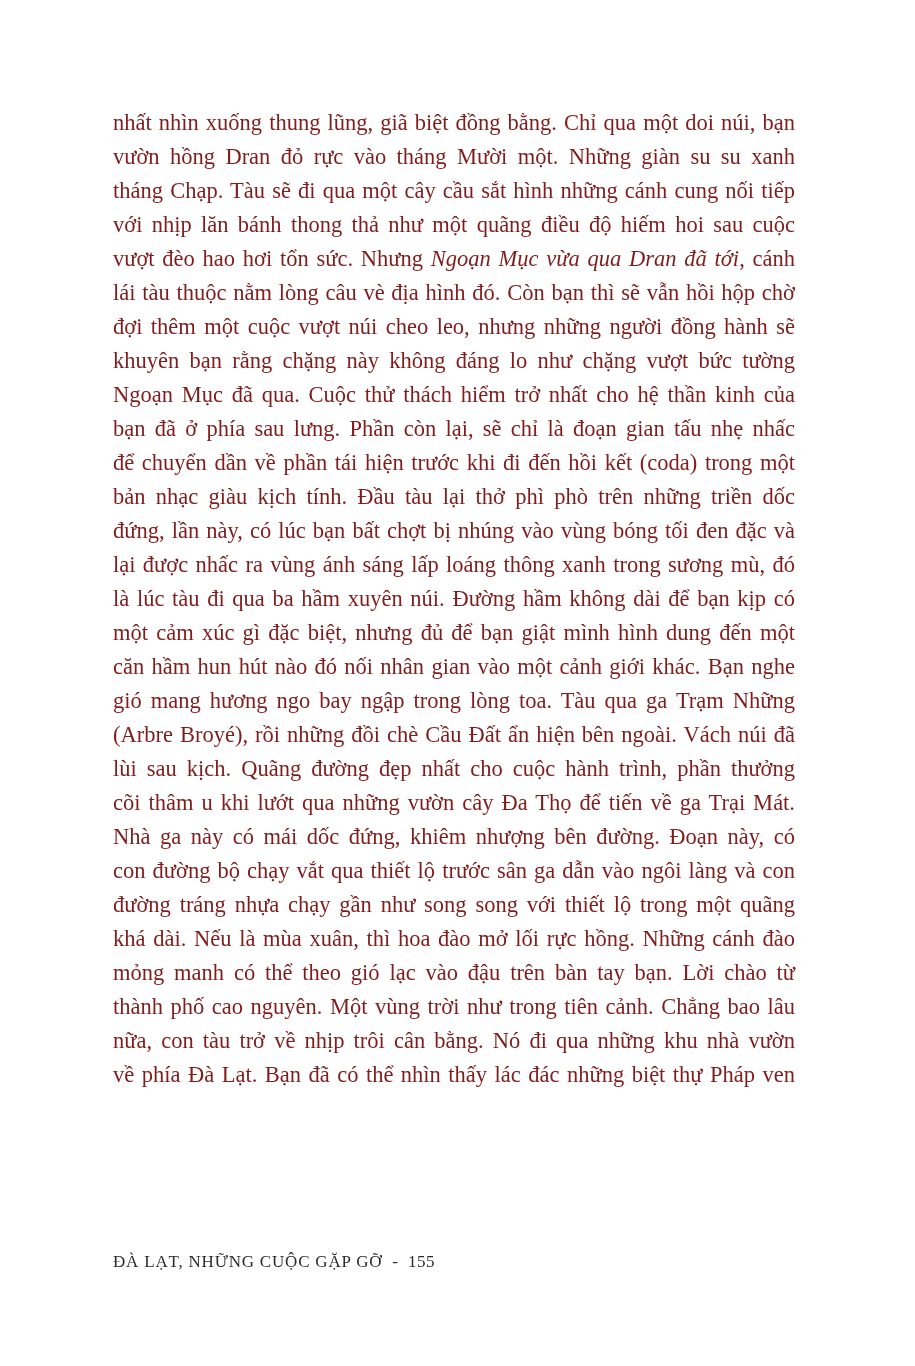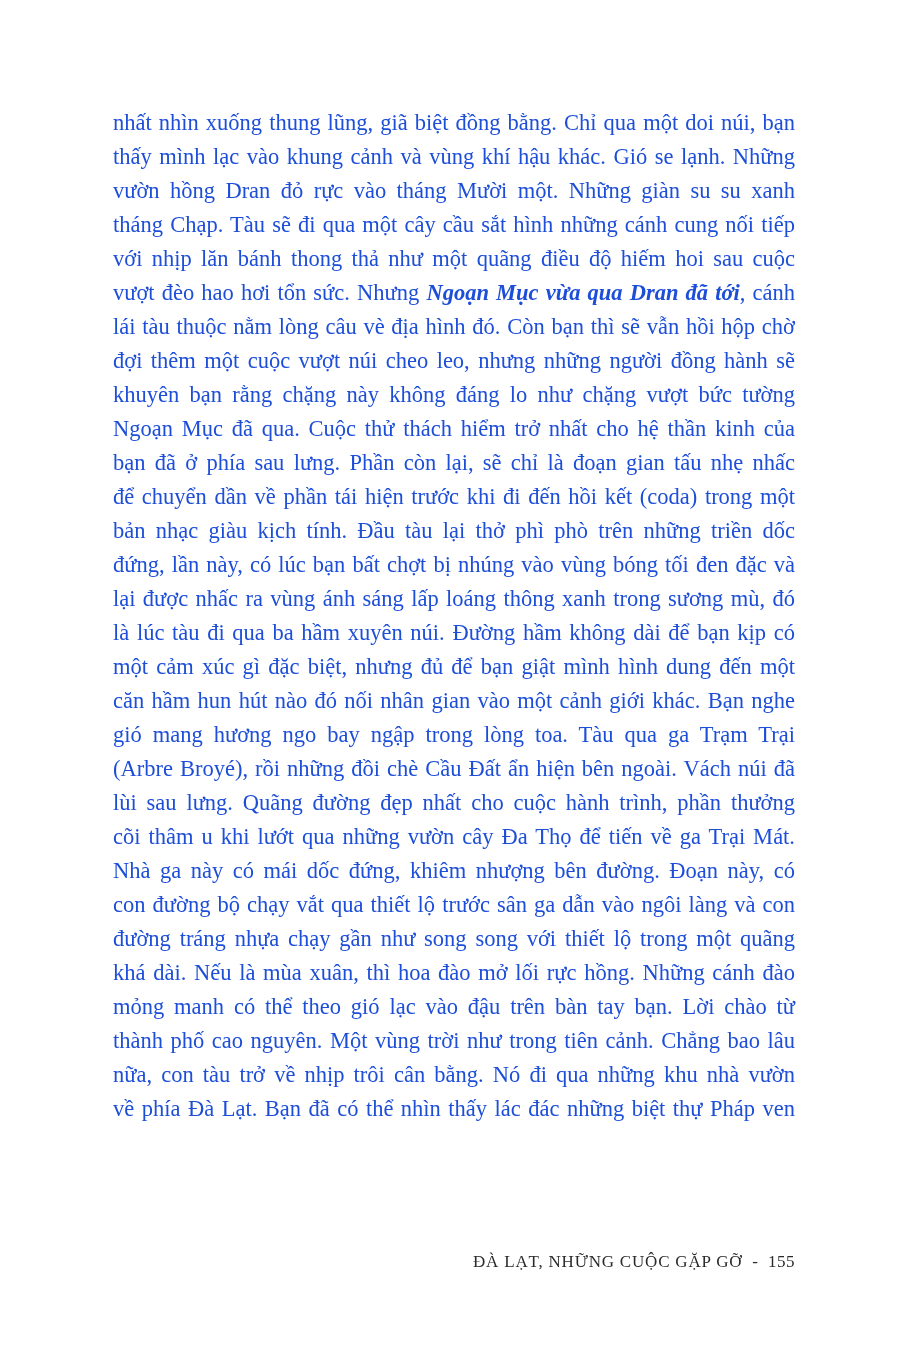--- a/index.html
+++ b/index.html
@@ -21,7 +21,7 @@
     font-size: 22.5px;
     line-height: 34px;
     height: 34px;
-    color: #1d4ed8;
+    color: #7f1d1d;
     text-align: justify;
     text-align-last: justify;
     white-space: normal;

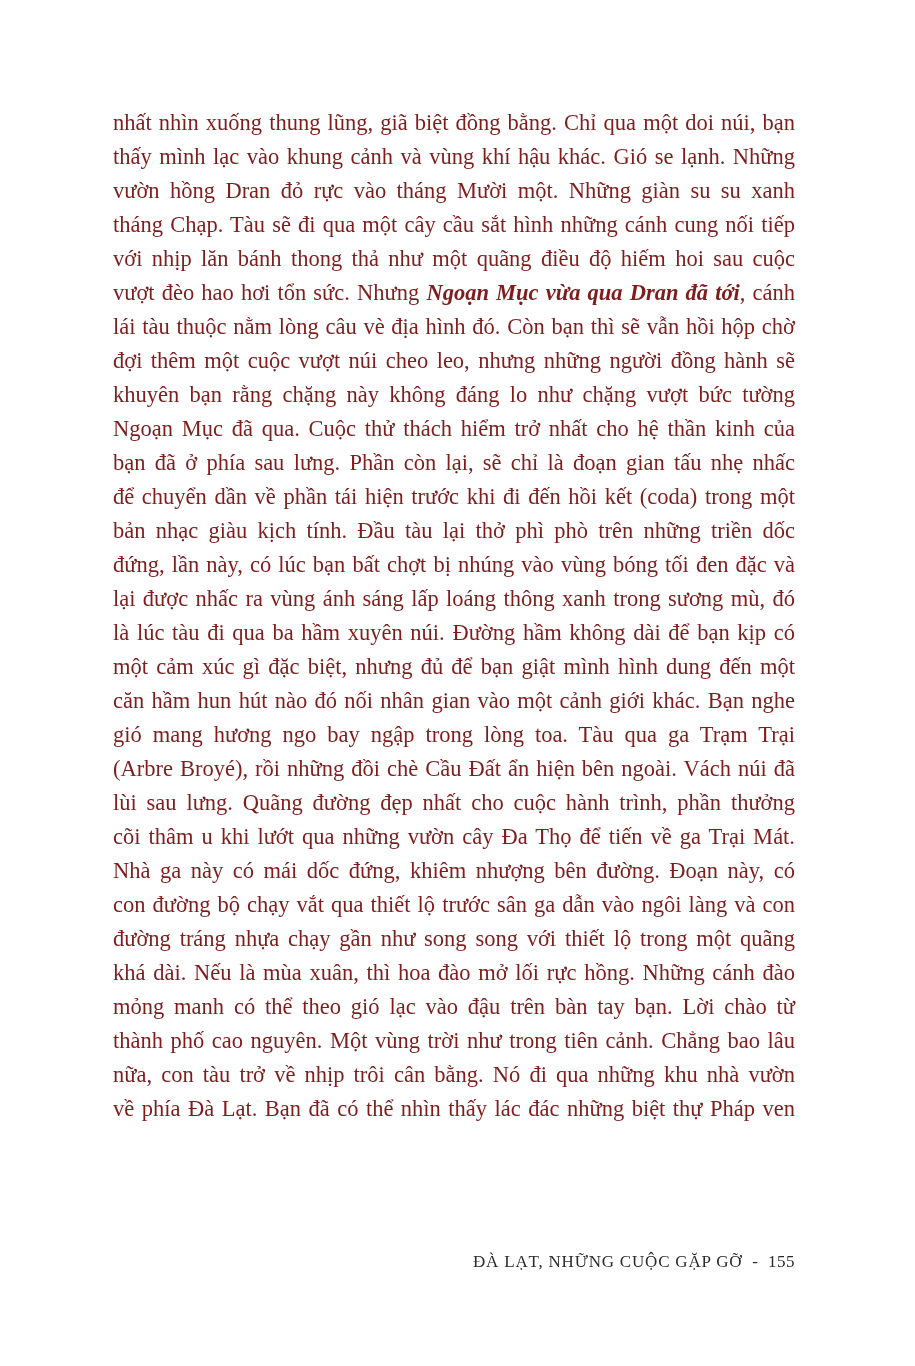--- a/index.html
+++ b/index.html
@@ -59,7 +59,6 @@
 
   <main class="text-block">
     <div class="line">nhất nhìn xuống thung lũng, giã biệt đồng bằng. Chỉ qua một doi núi, bạn</div>
-    <div class="line">thấy mình lạc vào khung cảnh và vùng khí hậu khác. Gió se lạnh. Những</div>
     <div class="line">vườn hồng Dran đỏ rực vào tháng Mười một. Những giàn su su xanh</div>
     <div class="line">tháng Chạp. Tàu sẽ đi qua một cây cầu sắt hình những cánh cung nối tiếp</div>
     <div class="line">với nhịp lăn bánh thong thả như một quãng điều độ hiếm hoi sau cuộc</div>

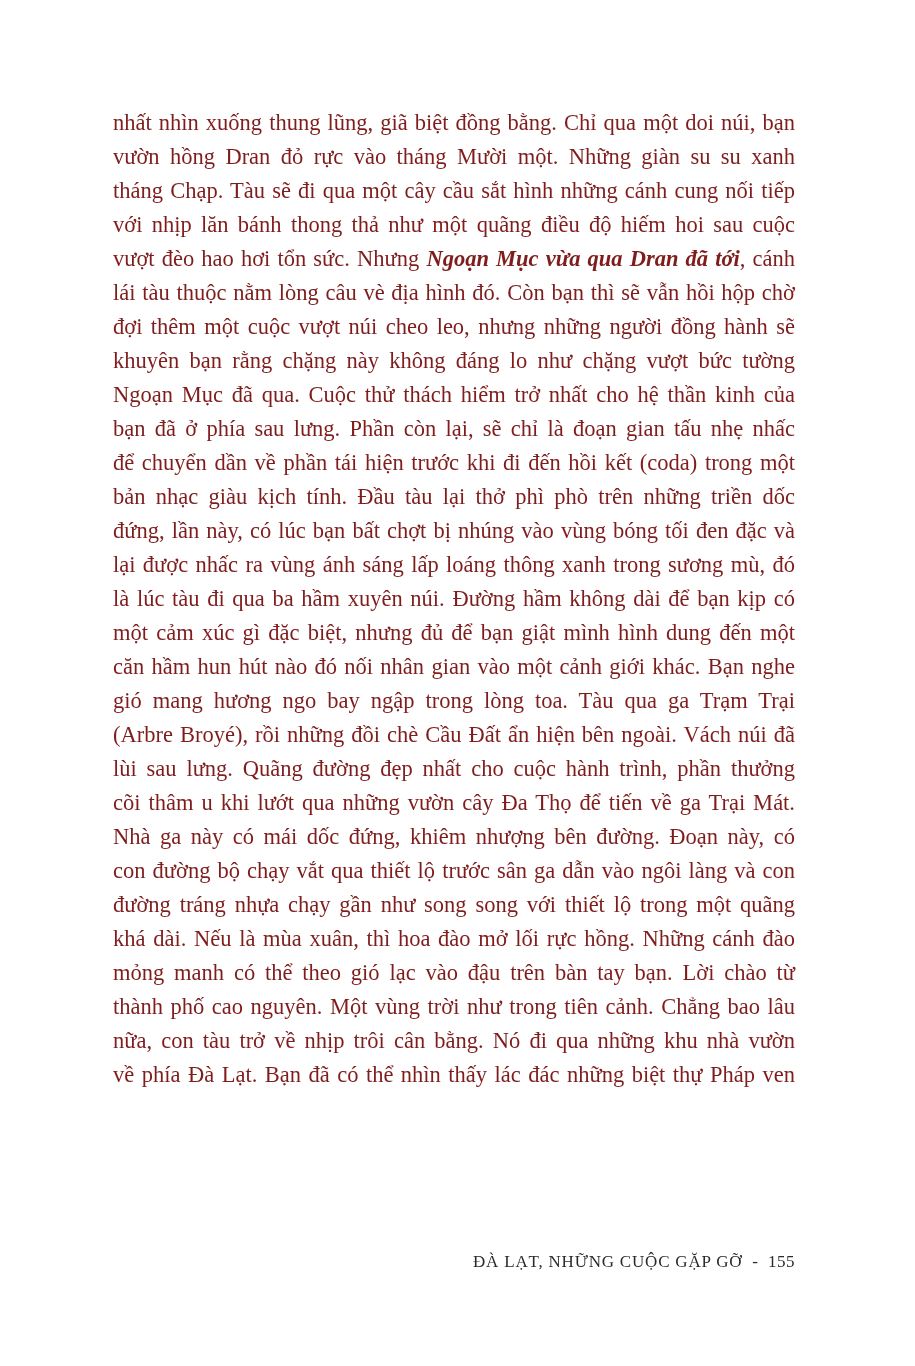--- a/index.html
+++ b/index.html
@@ -28,7 +28,6 @@
   }
   .line em {
     font-style: italic;
-    font-weight: bold;
   }
   .running-footer {
     position: absolute;

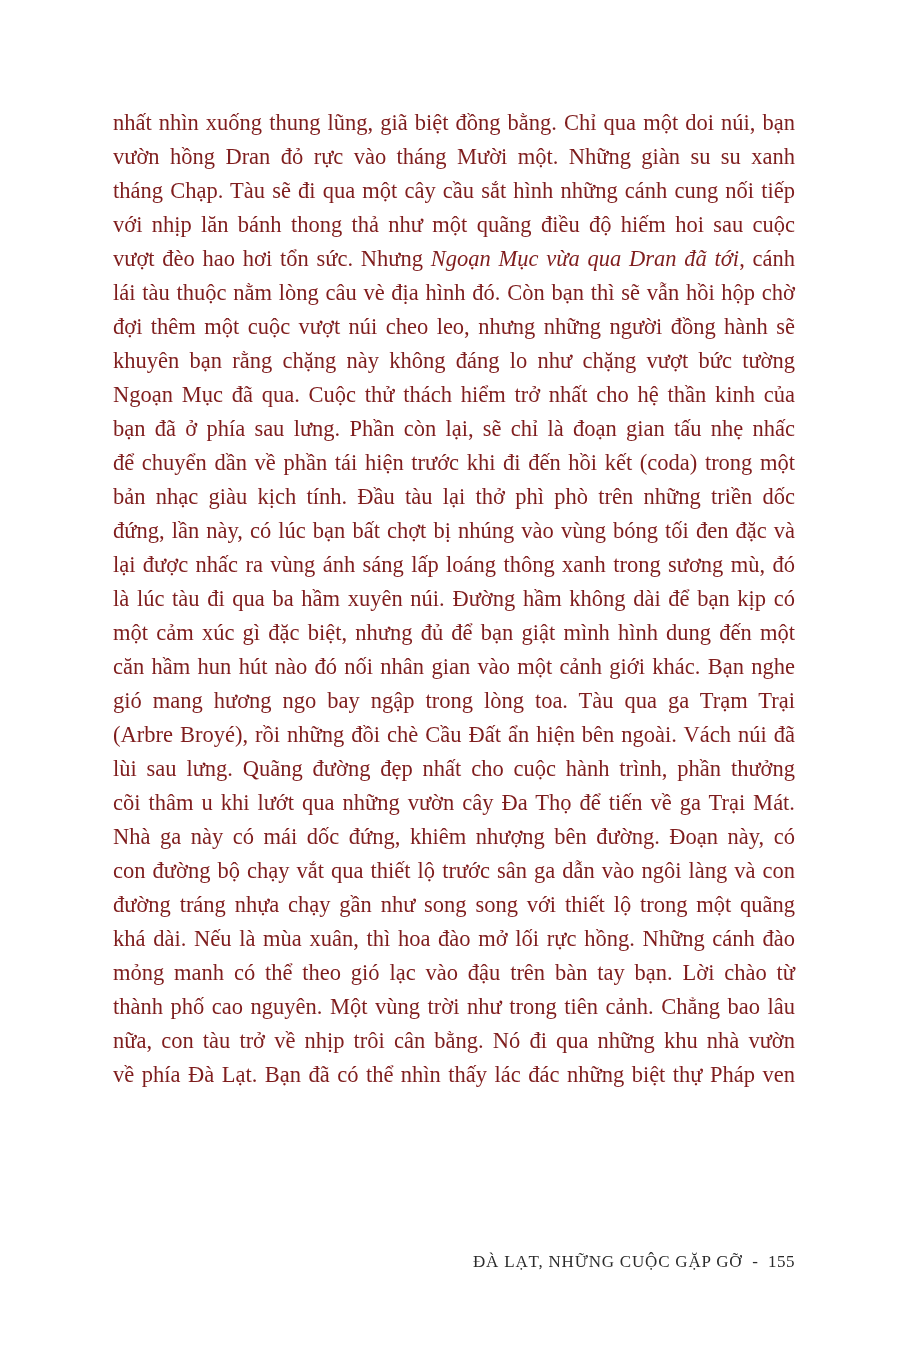--- a/index.html
+++ b/index.html
@@ -74,7 +74,7 @@
     <div class="line">là lúc tàu đi qua ba hầm xuyên núi. Đường hầm không dài để bạn kịp có</div>
     <div class="line">một cảm xúc gì đặc biệt, nhưng đủ để bạn giật mình hình dung đến một</div>
     <div class="line">căn hầm hun hút nào đó nối nhân gian vào một cảnh giới khác. Bạn nghe</div>
-    <div class="line">gió mang hương ngo bay ngập trong lòng toa. Tàu qua ga Trạm Trại</div>
+    <div class="line">gió mang hương ngo bay ngập trong lòng toa. Tàu qua ga Trạm Những</div>
     <div class="line">(Arbre Broyé), rồi những đồi chè Cầu Đất ẩn hiện bên ngoài. Vách núi đã</div>
     <div class="line">lùi sau lưng. Quãng đường đẹp nhất cho cuộc hành trình, phần thưởng</div>
     <div class="line">cõi thâm u khi lướt qua những vườn cây Đa Thọ để tiến về ga Trại Mát.</div>

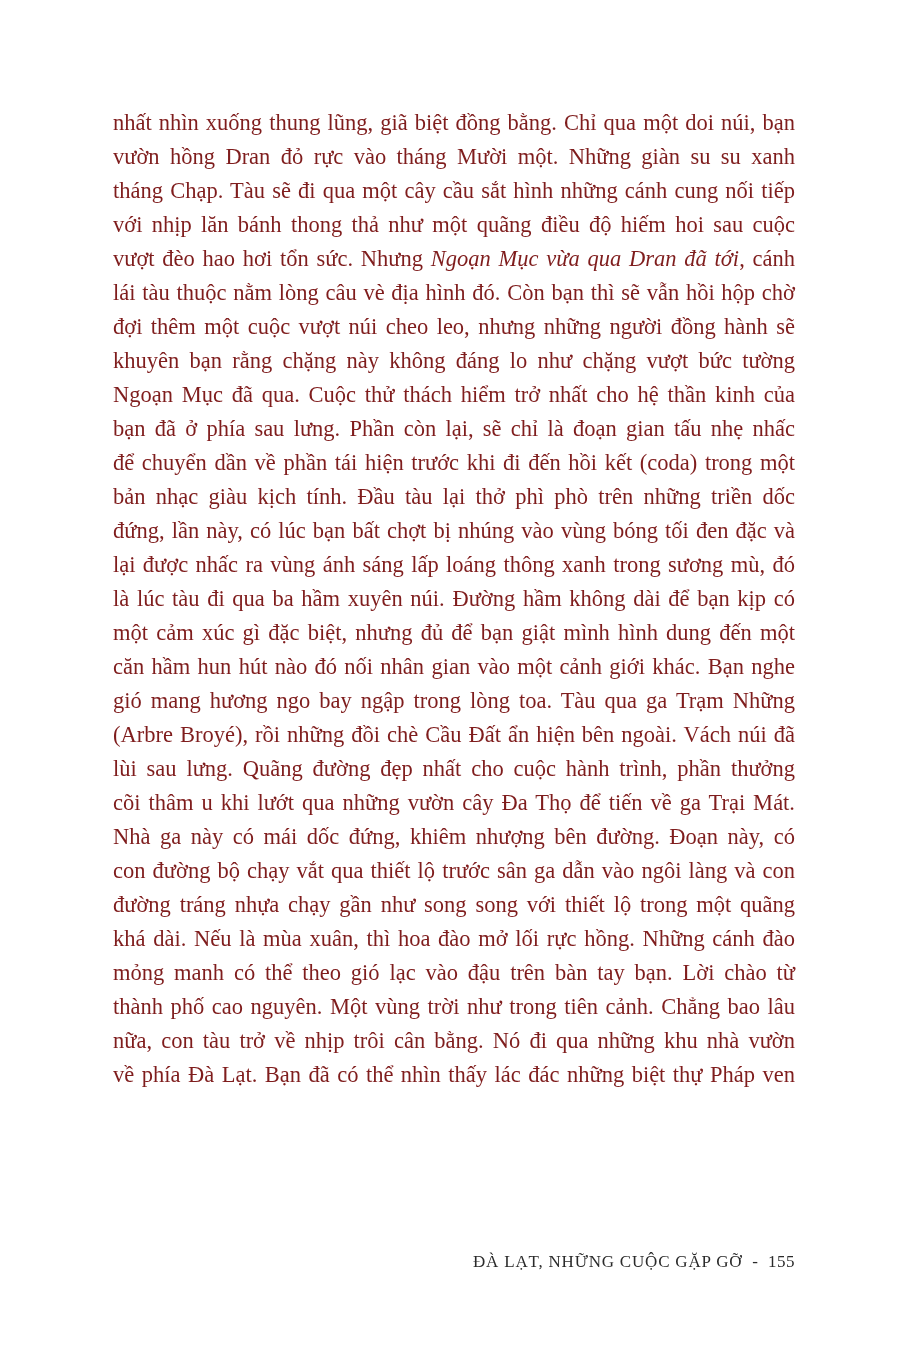--- a/index.html
+++ b/index.html
@@ -76,7 +76,7 @@
     <div class="line">căn hầm hun hút nào đó nối nhân gian vào một cảnh giới khác. Bạn nghe</div>
     <div class="line">gió mang hương ngo bay ngập trong lòng toa. Tàu qua ga Trạm Những</div>
     <div class="line">(Arbre Broyé), rồi những đồi chè Cầu Đất ẩn hiện bên ngoài. Vách núi đã</div>
-    <div class="line">lùi sau lưng. Quãng đường đẹp nhất cho cuộc hành trình, phần thưởng</div>
+    <div class="line">lùi sau kịch. Quãng đường đẹp nhất cho cuộc hành trình, phần thưởng</div>
     <div class="line">cõi thâm u khi lướt qua những vườn cây Đa Thọ để tiến về ga Trại Mát.</div>
     <div class="line">Nhà ga này có mái dốc đứng, khiêm nhượng bên đường. Đoạn này, có</div>
     <div class="line">con đường bộ chạy vắt qua thiết lộ trước sân ga dẫn vào ngôi làng và con</div>

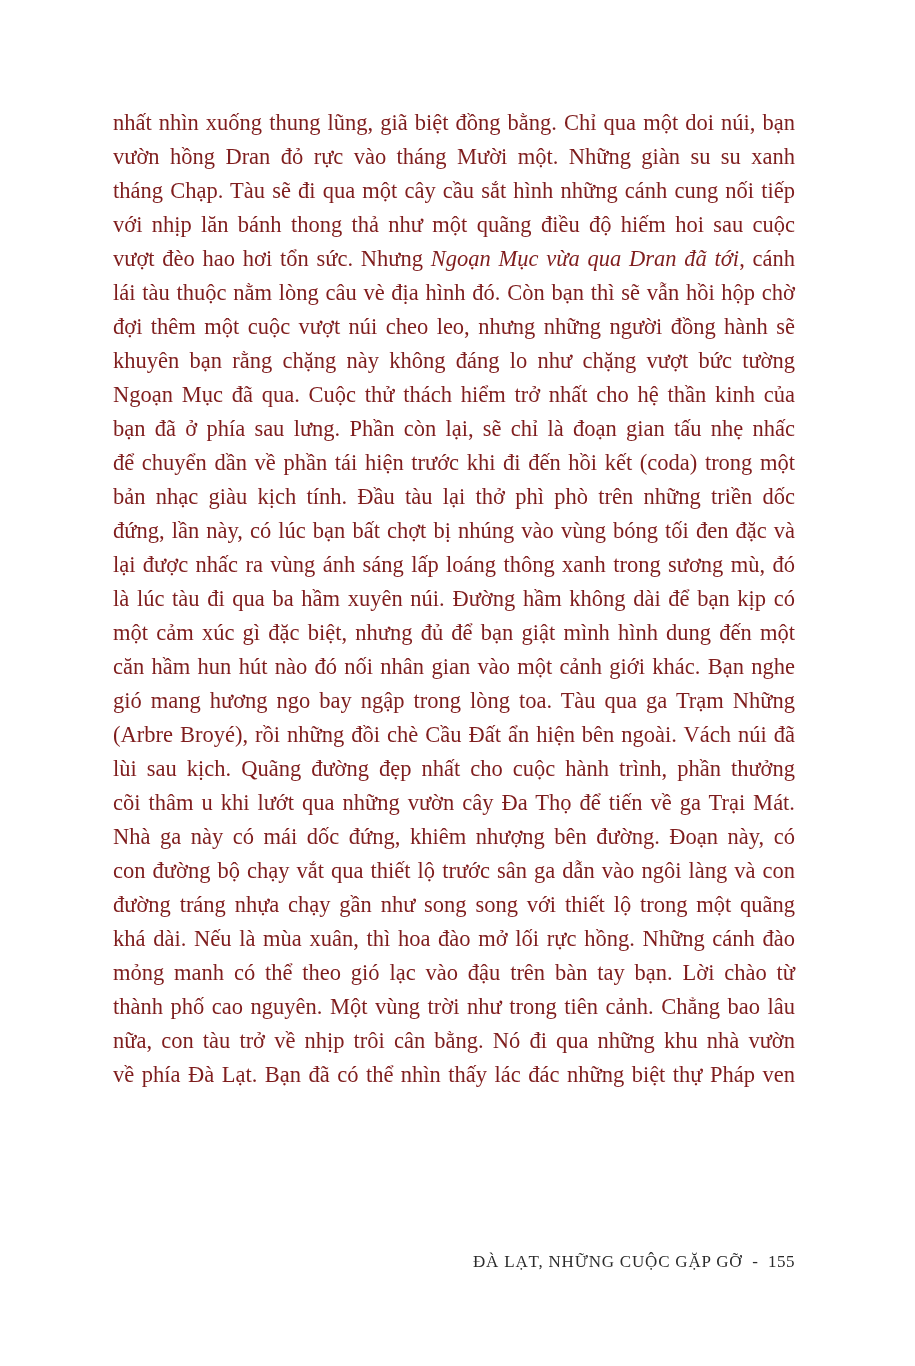--- a/index.html
+++ b/index.html
@@ -34,7 +34,6 @@
     left: 113px;
     top: 1251px;
     width: 682px;
-    text-align: right;
     font-size: 17px;
     line-height: 22px;
     color: #2a2a2a;

